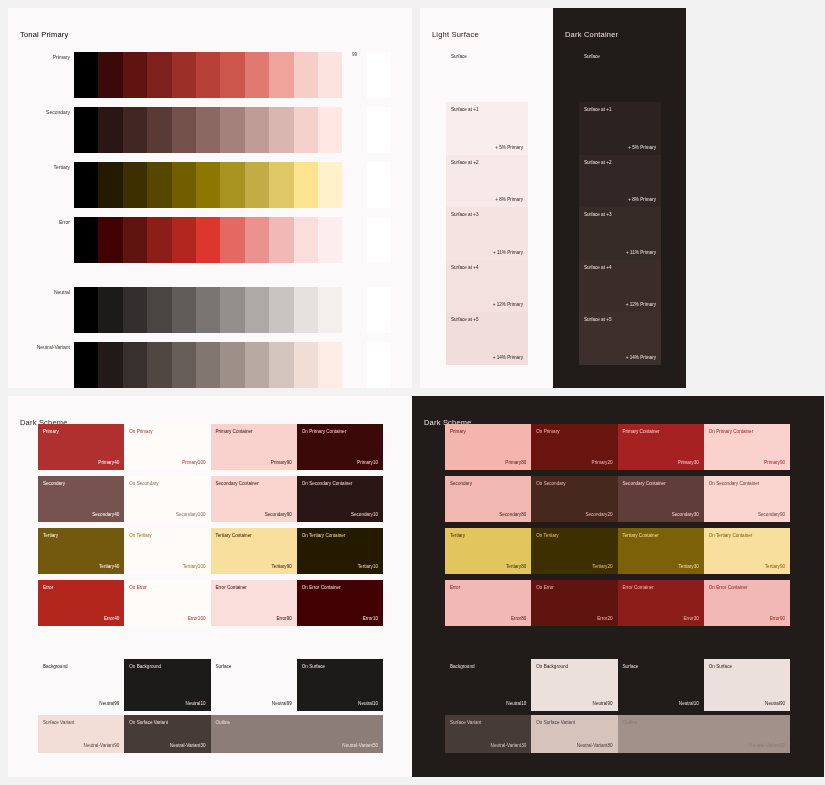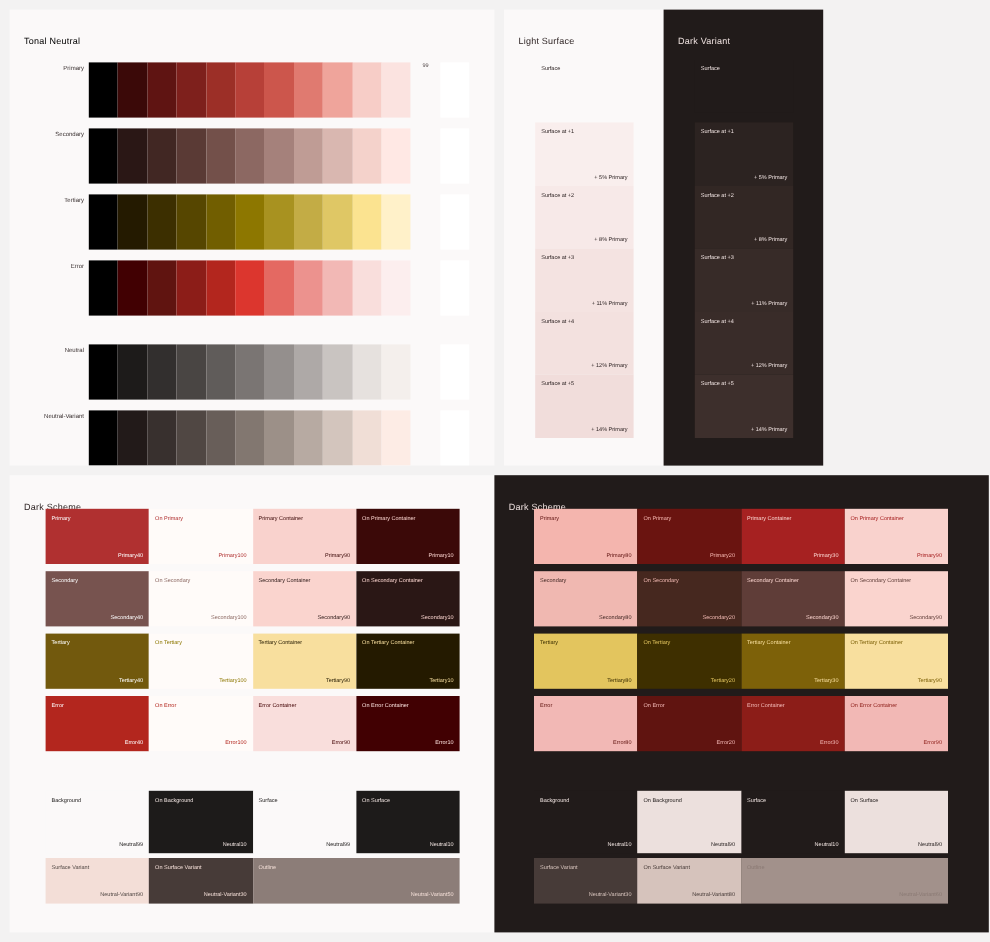--- a/index.html
+++ b/index.html
@@ -72,7 +72,7 @@
 <div class="page">
 
   <div class="panel" id="tonal-panel">
-    <div class="panel-title">Tonal Neutral</div>
+    <div class="panel-title">Tonal Primary</div>
     <div class="tone-header" id="tone-header">
         <span style="left: 12.2px;">0</span>
         <span style="left: 36.6px;">10</span>

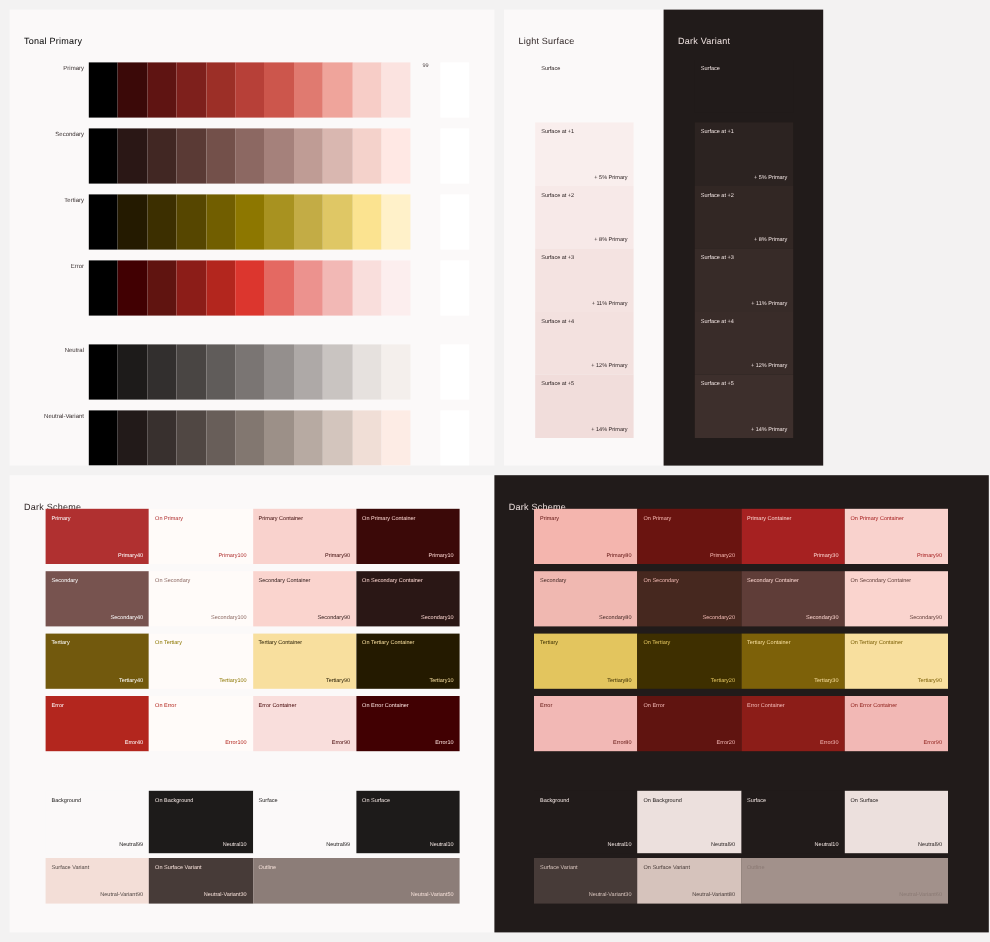--- a/index.html
+++ b/index.html
@@ -230,7 +230,7 @@
   </div>
 
   <div class="panel" id="dark-surfaces">
-    <div class="panel-title">Dark Variant</div>
+    <div class="panel-title">Dark Container</div>
     <div class="surf-base" id="ds-base" style="background: rgb(33, 27, 26); color: rgb(239, 226, 224);">
       <span>Surface</span>
     </div>

